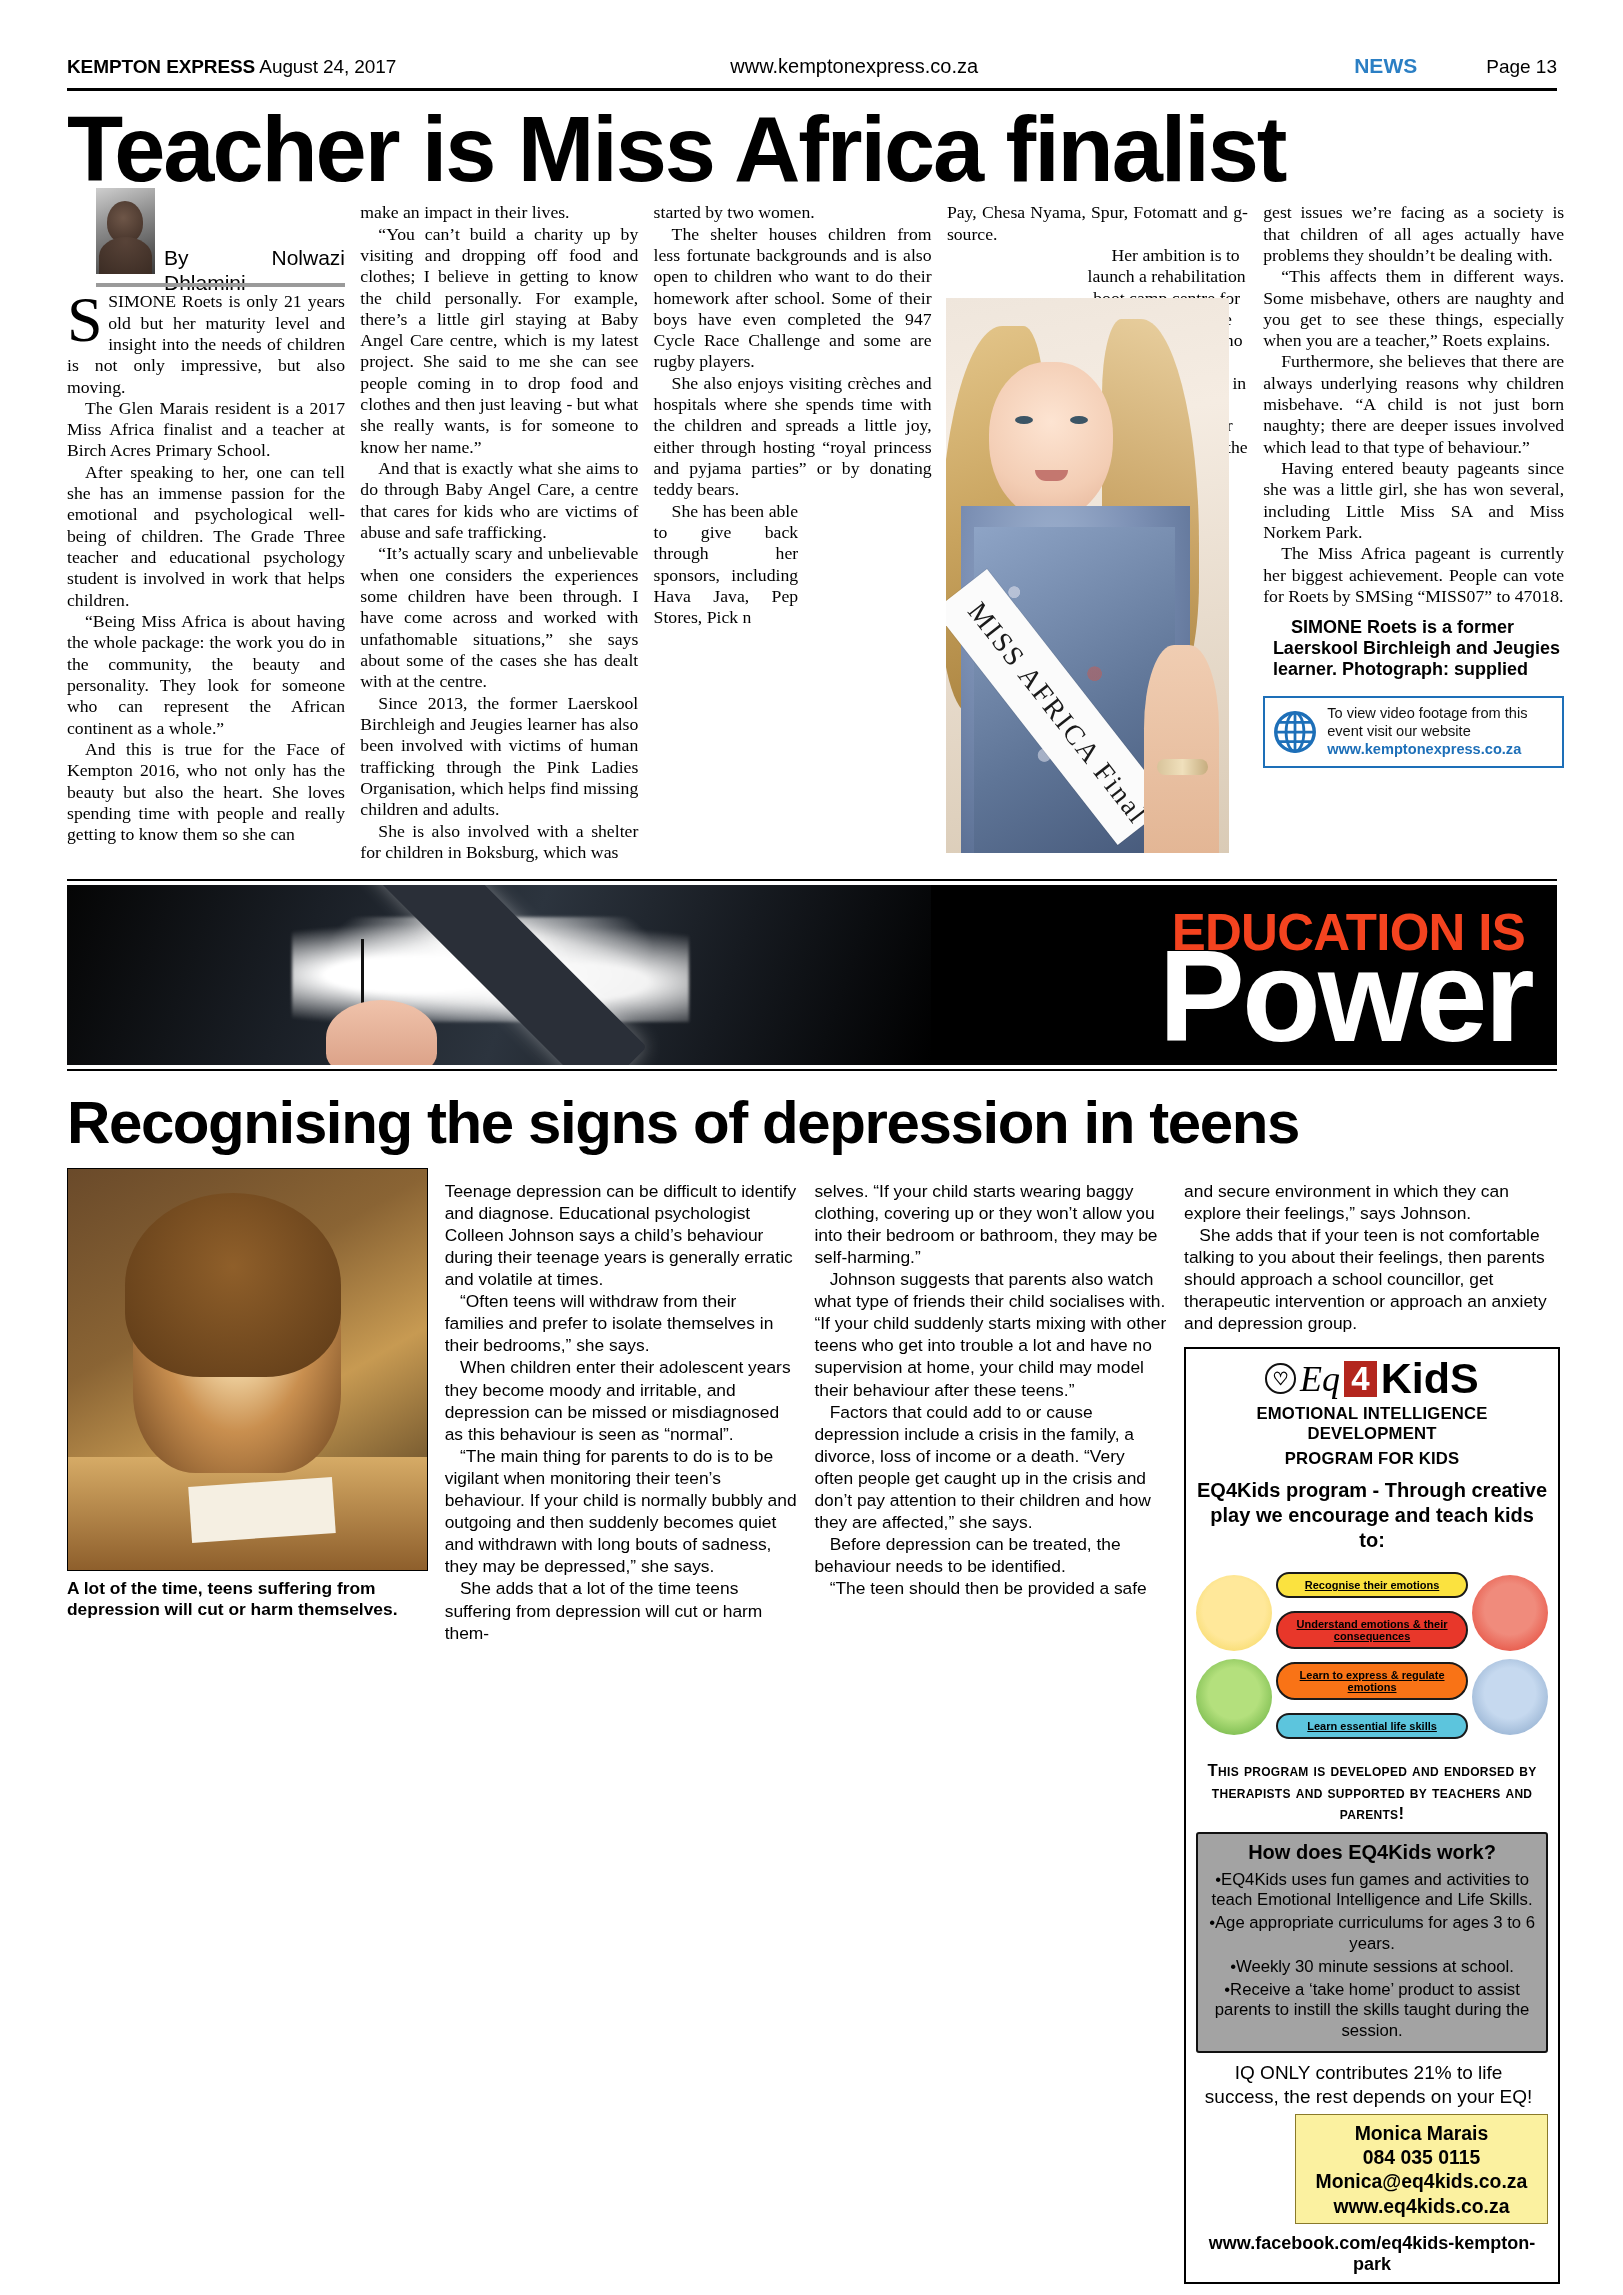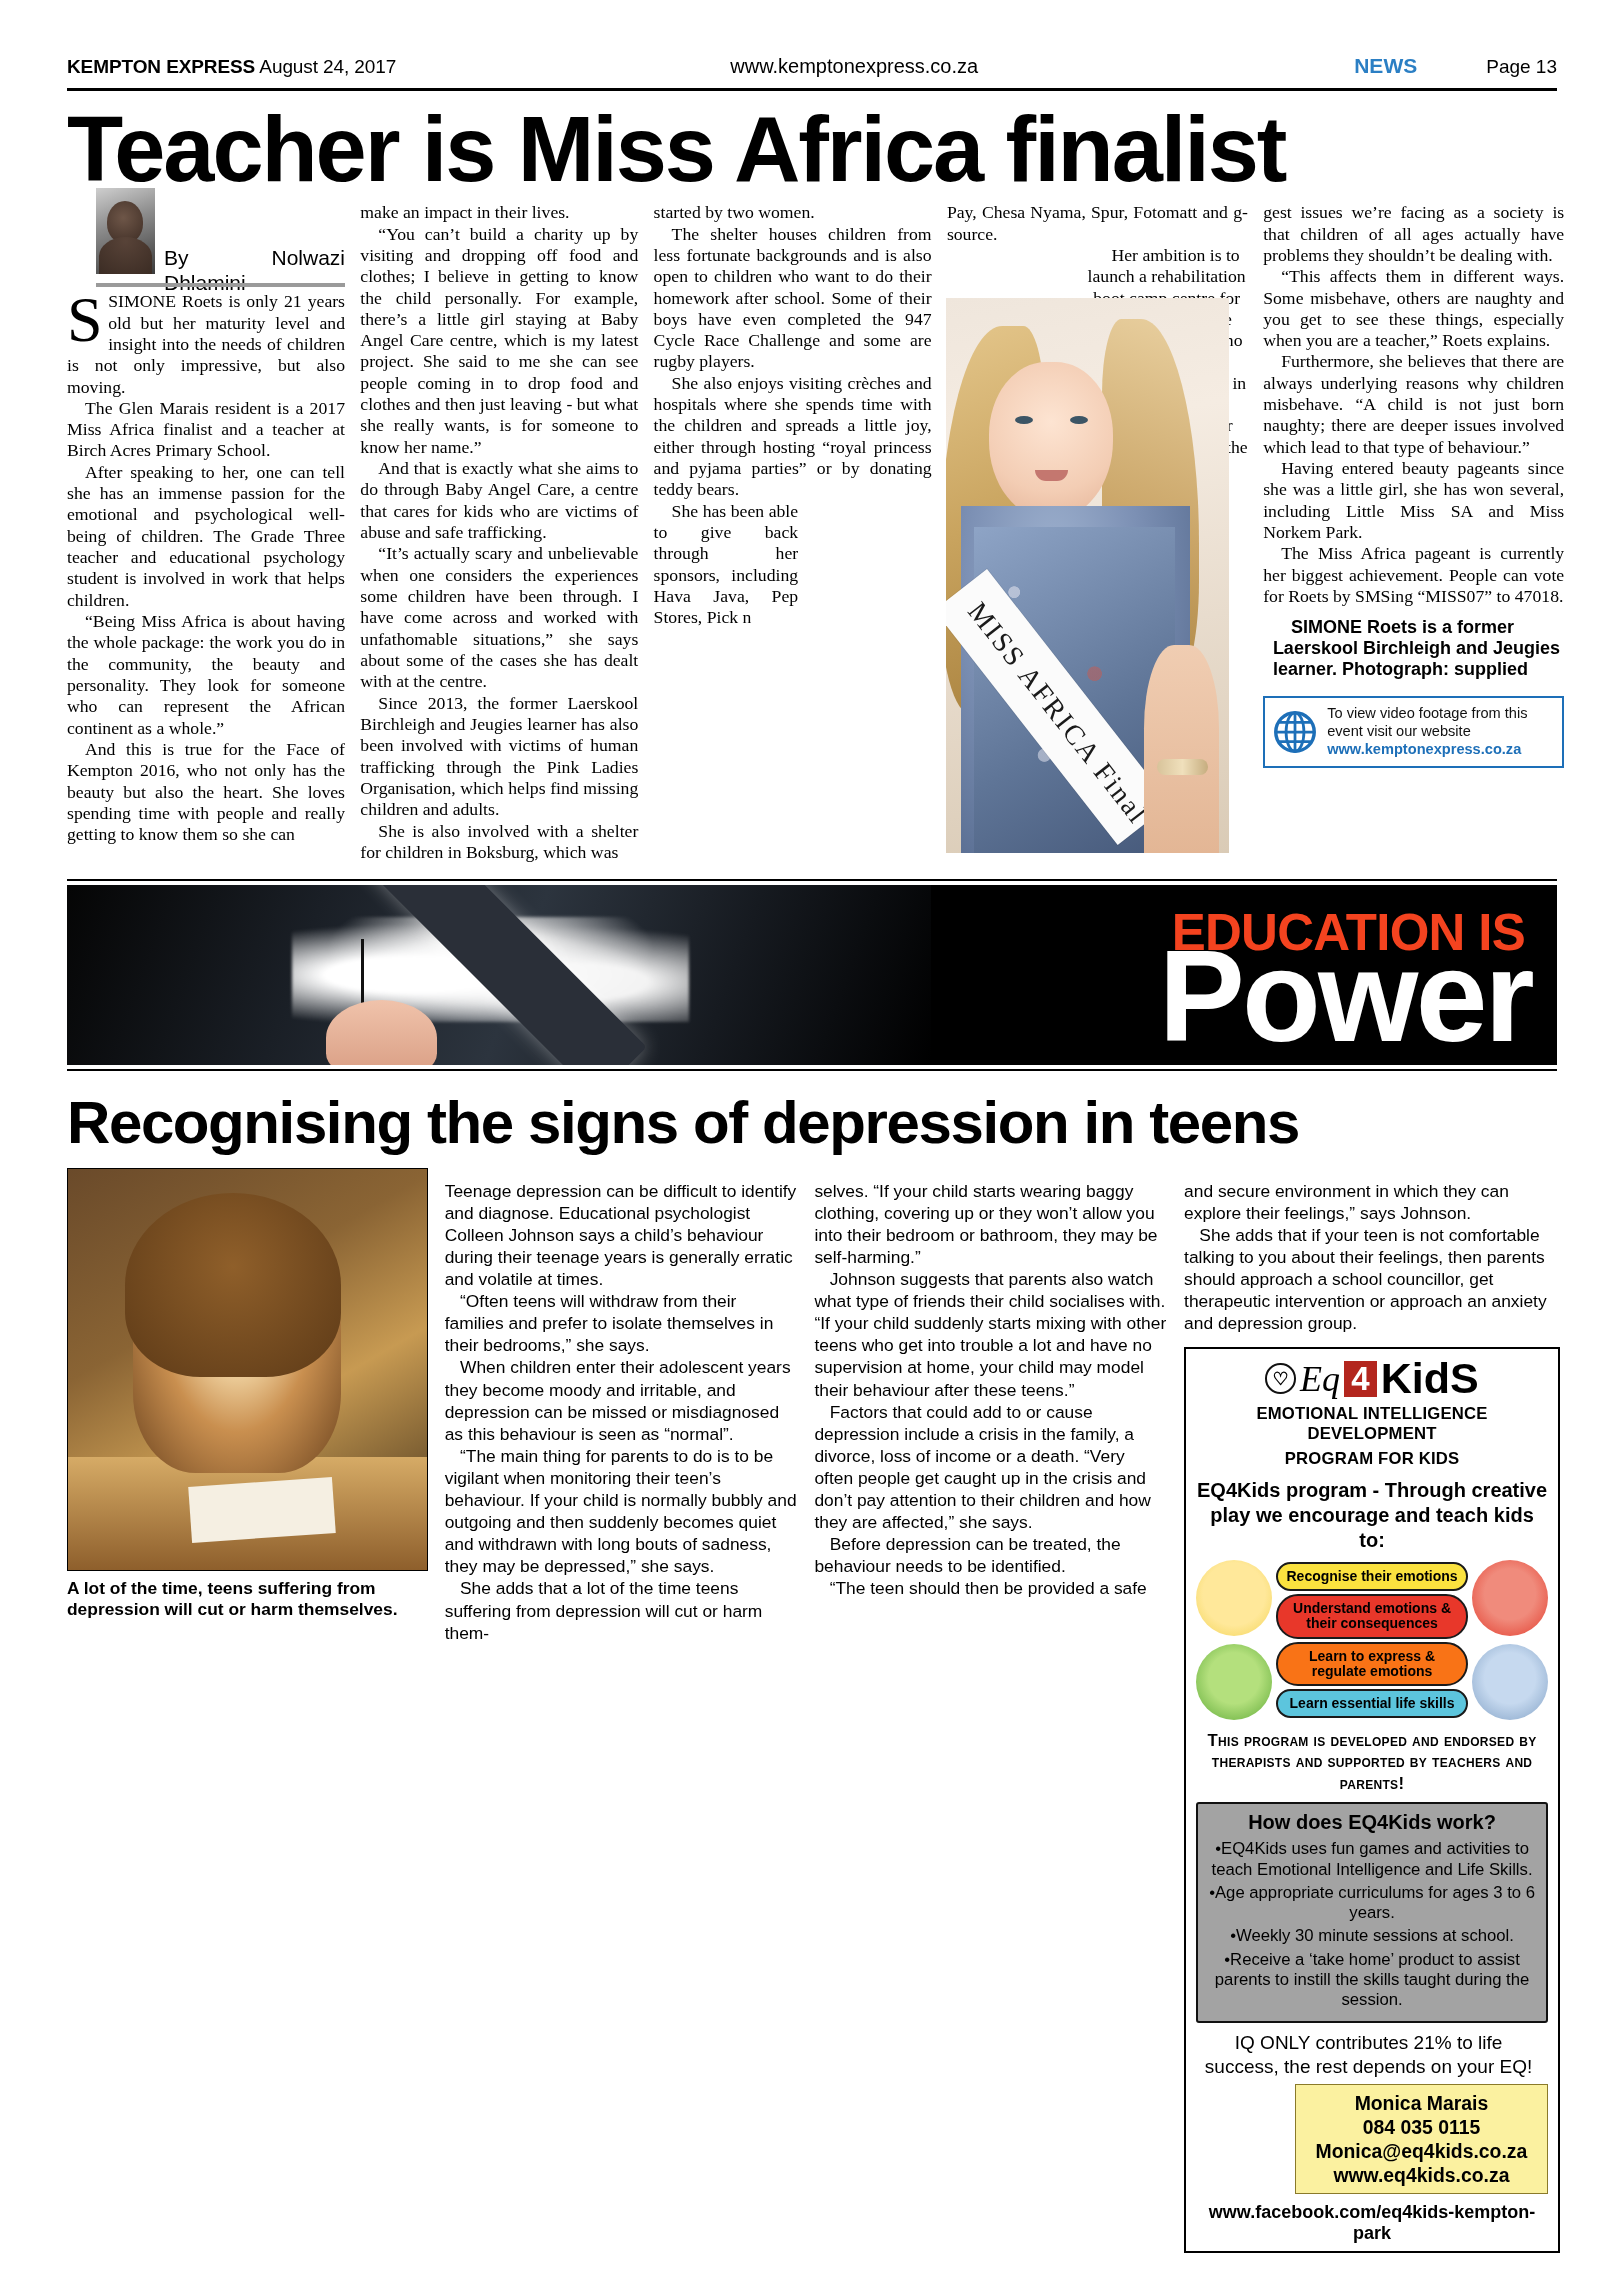--- a/index.html
+++ b/index.html
@@ -159,7 +159,7 @@
   .eq-face.red { background: radial-gradient(circle at 50% 45%, #f08b7c 0 45%, #e2392a 100%); }
   .eq-face.green { background: radial-gradient(circle at 50% 45%, #b4e07d 0 45%, #5aa734 100%); }
   .eq-face.blue { background: radial-gradient(circle at 50% 45%, #c6d9ef 0 45%, #7f9fc4 100%); }
-  .eq-pill { border:2.1px solid #1a1a1a; border-radius:22px; font-weight:700; font-size:14px; padding:4.9px 5.6px; margin:3px 0; line-height:1.1; }
+  .eq-pill { border:2.1px solid #1a1a1a; border-radius:22px; font-weight:700; font-size:11px; padding:4.9px 5.6px; margin:13px 0; line-height:1.1;text-decoration:underline; }
   .eq-pill.y { background:#fbe23f; } .eq-pill.r { background:#e8372a; } .eq-pill.g { background:#f97316; } .eq-pill.b { background:#5cc5dd; }
   .eq-endorse { font-weight:700; font-size:16.7px; line-height:1.3; margin:8.3px 1.4px 7px; letter-spacing:0.3px; font-variant: small-caps; }
   .eq-green { background:#a3a3a3; border:2.1px solid #111; border-radius:3px; padding:7px 7px; }

